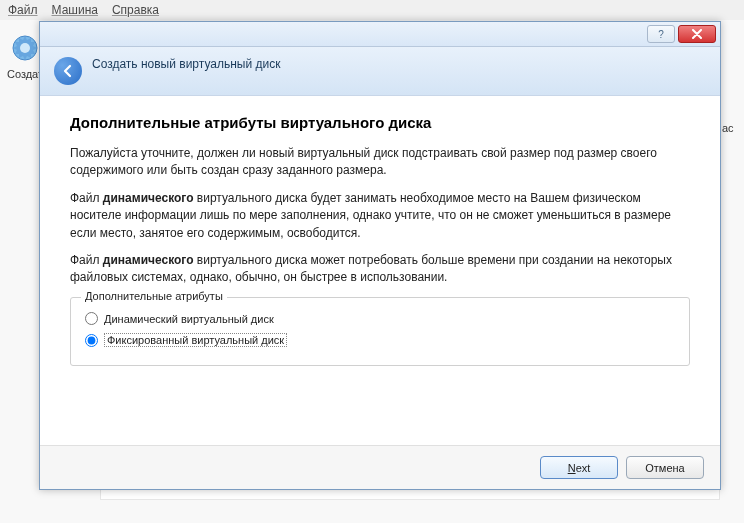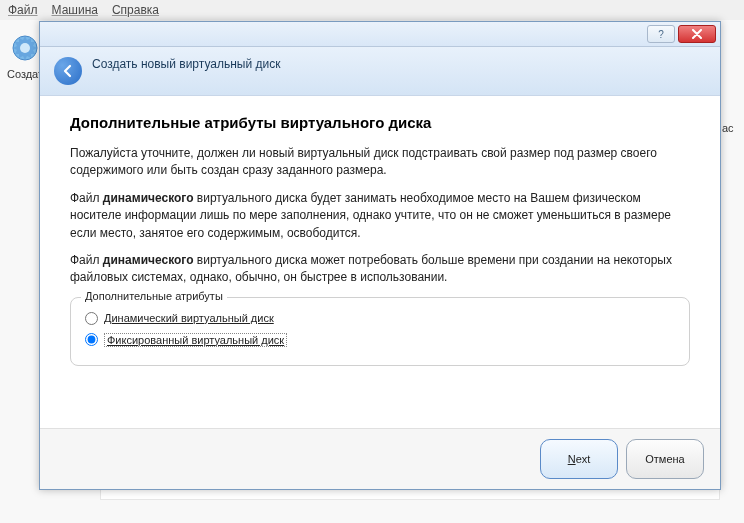--- a/index.html
+++ b/index.html
@@ -128,7 +128,7 @@
     .para b { font-weight: bold; }
     .fieldset {
       border: 1px solid #d0d0d0;
-      border-radius: 8px;
+      border-radius: 3px;
       padding: 10px 12px 14px 12px;
       margin-top: 8px;
       position: relative;

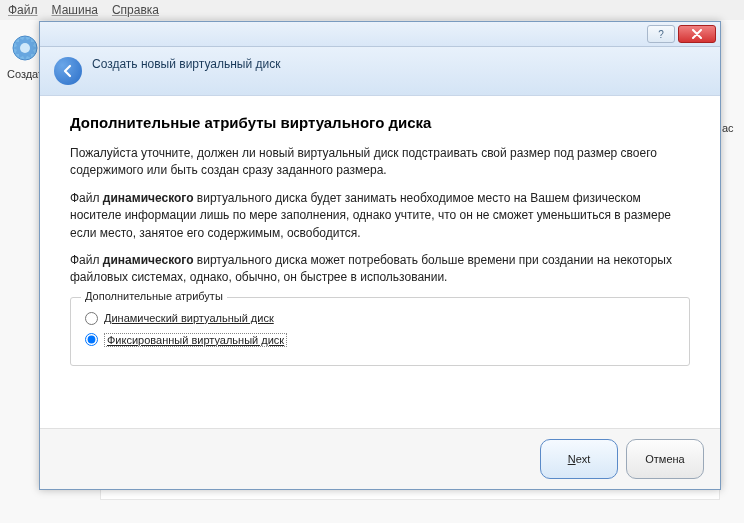--- a/index.html
+++ b/index.html
@@ -144,12 +144,11 @@
     }
     .radio-row {
       display: flex;
-      align-items: flex-start;
+      align-items: flex-end;
       gap: 6px;
       padding: 4px 2px;
       font-size: 11px;
       color: #222;
-      text-decoration: underline;
     }
     .radio-row input { cursor: pointer; }
     .radio-row label { cursor: pointer; }

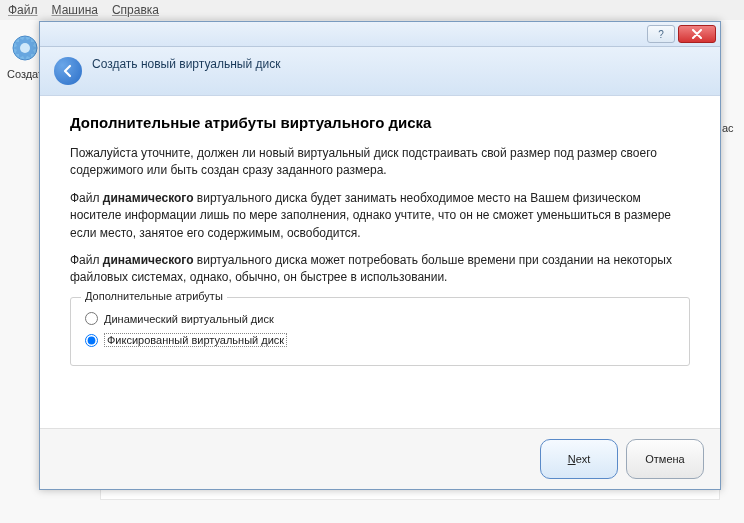--- a/index.html
+++ b/index.html
@@ -166,9 +166,9 @@
     }
     .btn {
       min-width: 78px;
-      height: 40px;
+      height: 23px;
       border: 1px solid #9aa8b8;
-      border-radius: 10px;
+      border-radius: 4px;
       background: linear-gradient(#fdfdfd, #e8e8e8);
       font-size: 11px;
       color: #222;

